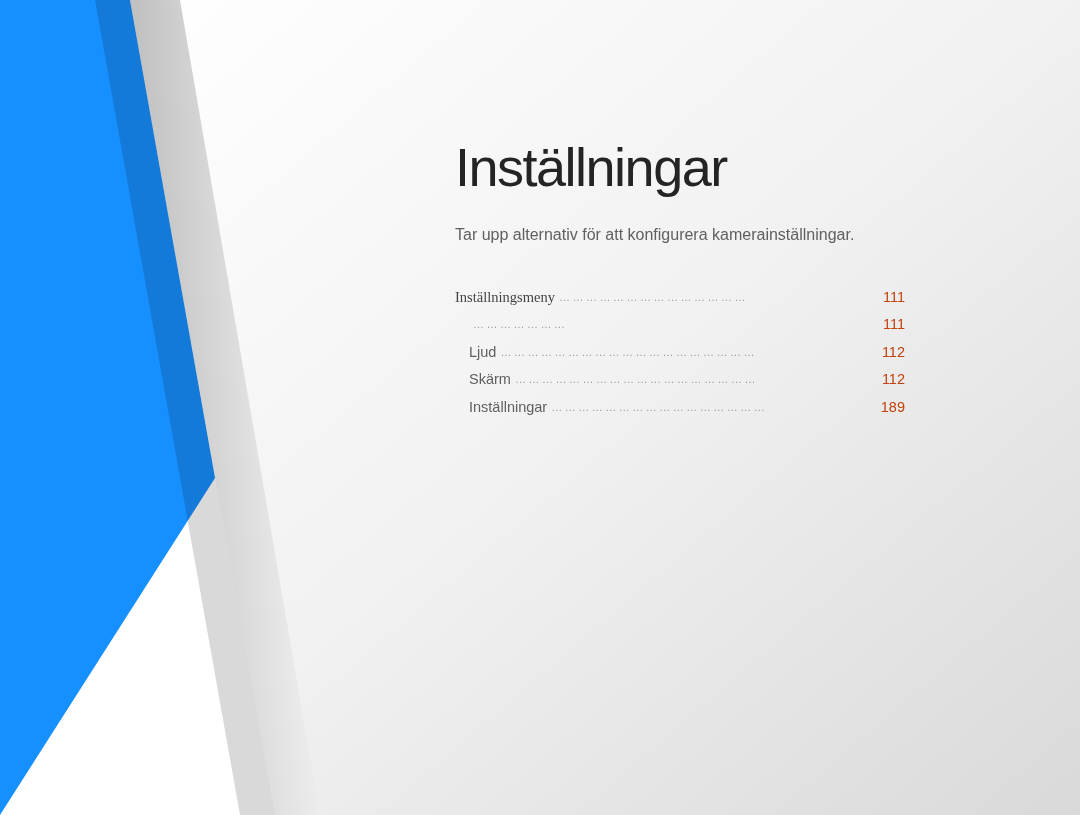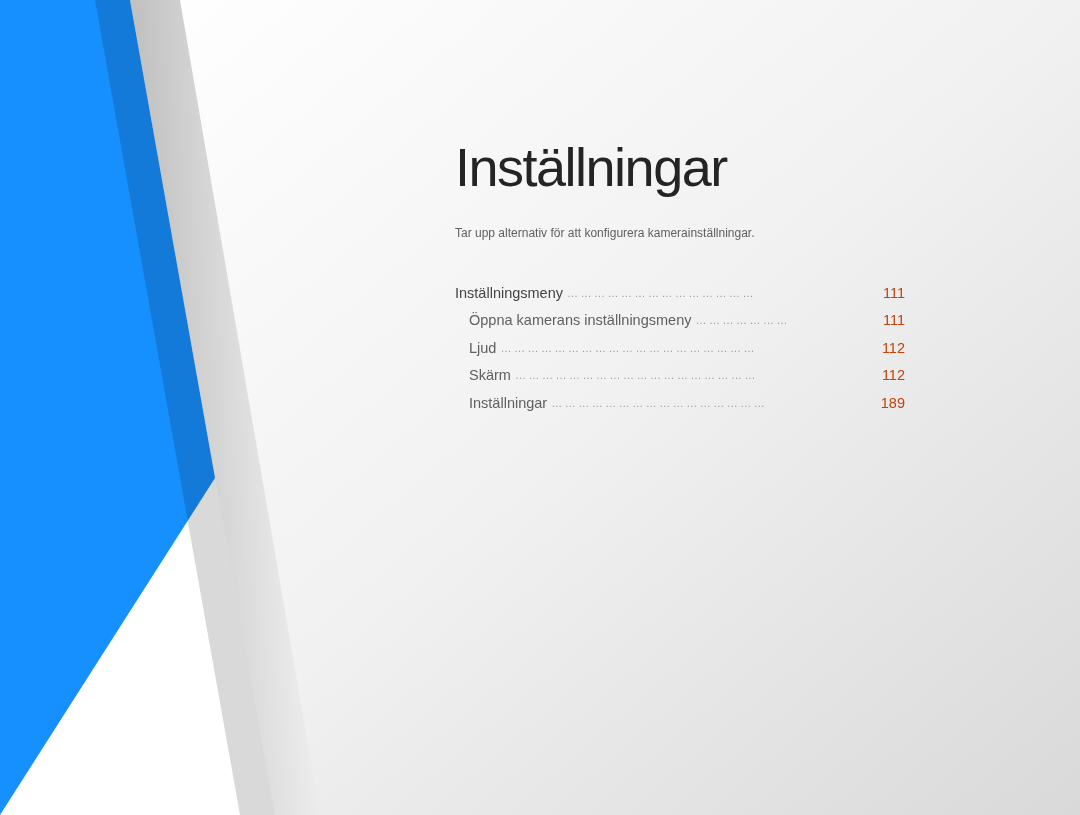--- a/index.html
+++ b/index.html
@@ -41,7 +41,7 @@
       margin-bottom: 28px;
     }
     .subtitle {
-      font-size: 12px;
+      font-size: 16px;
       color: #606060;
       margin-bottom: 45px;
     }

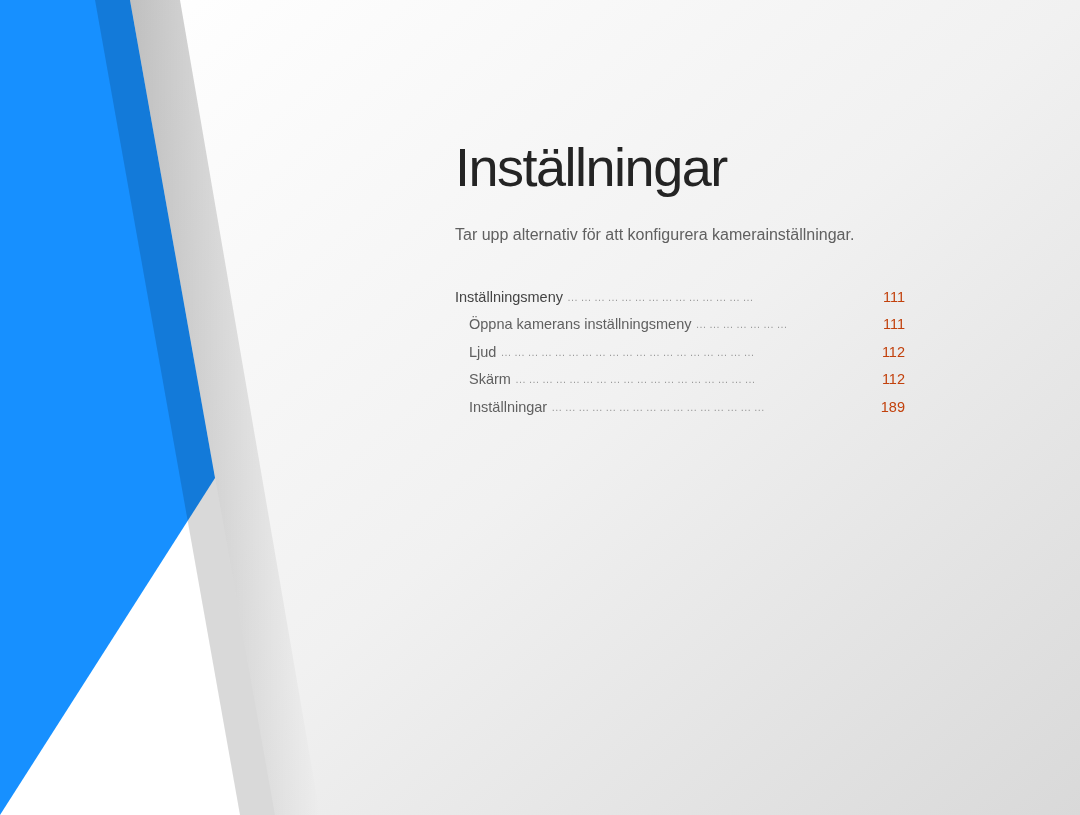--- a/index.html
+++ b/index.html
@@ -56,7 +56,7 @@
       margin-bottom: 10px;
       line-height: 1.2;
     }
-    .toc-line.main .toc-label { color: #444; font-weight: 500; }
+    .toc-line.main .toc-label { color: #444; font-weight: 500; font-family: Liberation Serif, serif; }
     .toc-line.sub { padding-left: 14px; }
     .toc-label { white-space: nowrap; }
     .toc-leader {

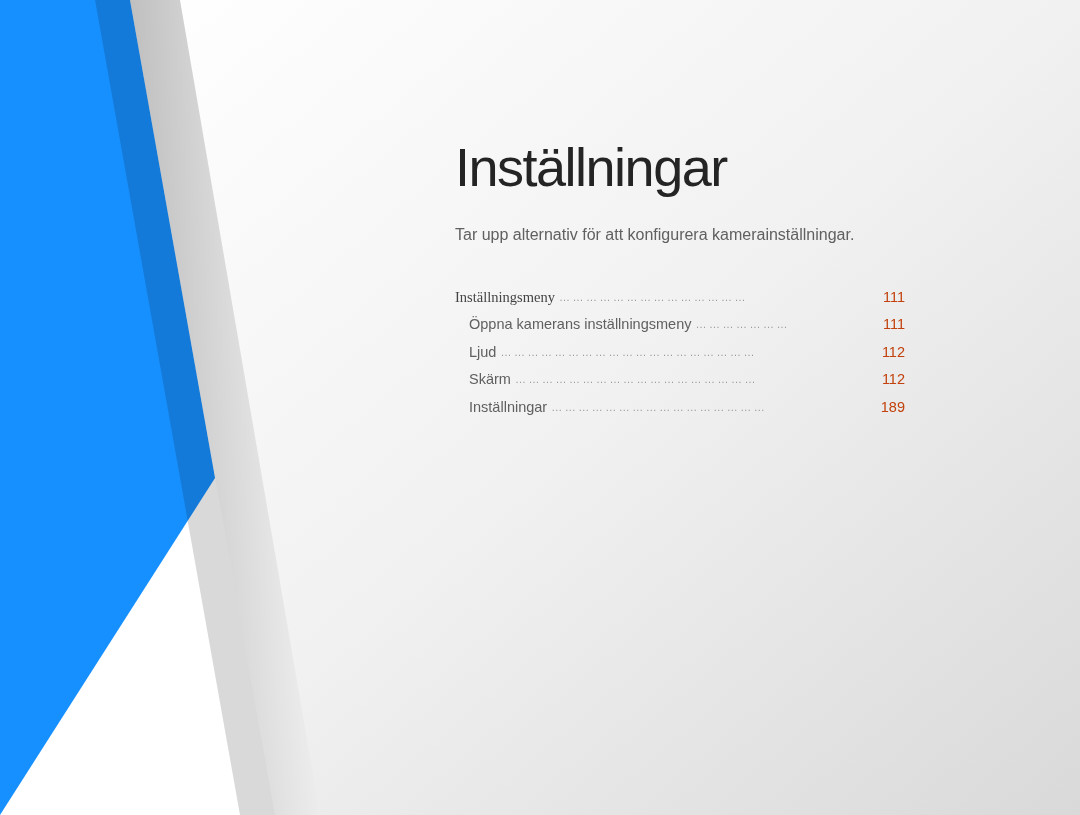--- a/index.html
+++ b/index.html
@@ -107,7 +107,6 @@
       <span class="toc-page">111</span>
     </div>
     <div class="toc-line sub">
-      <span class="toc-label">Öppna kamerans inställningsmeny</span>
       <span class="toc-leader">…………………</span>
       <span class="toc-page">111</span>
     </div>

